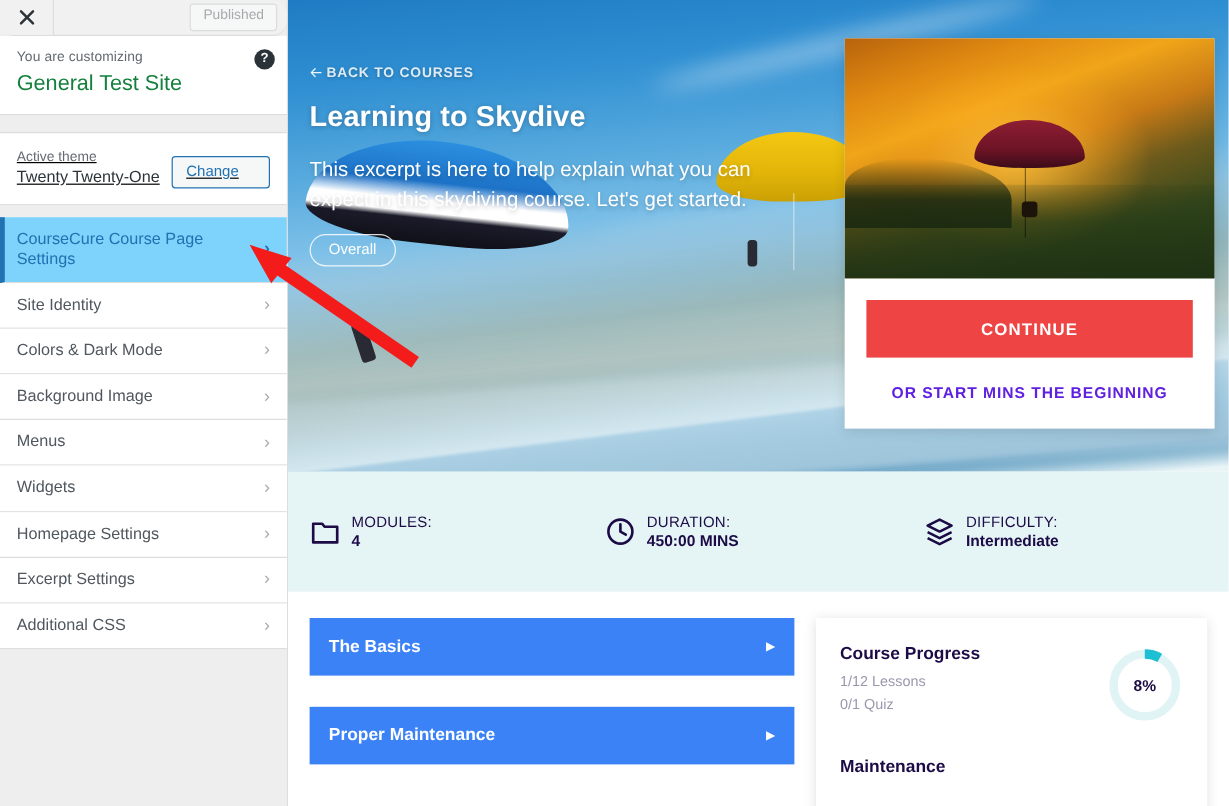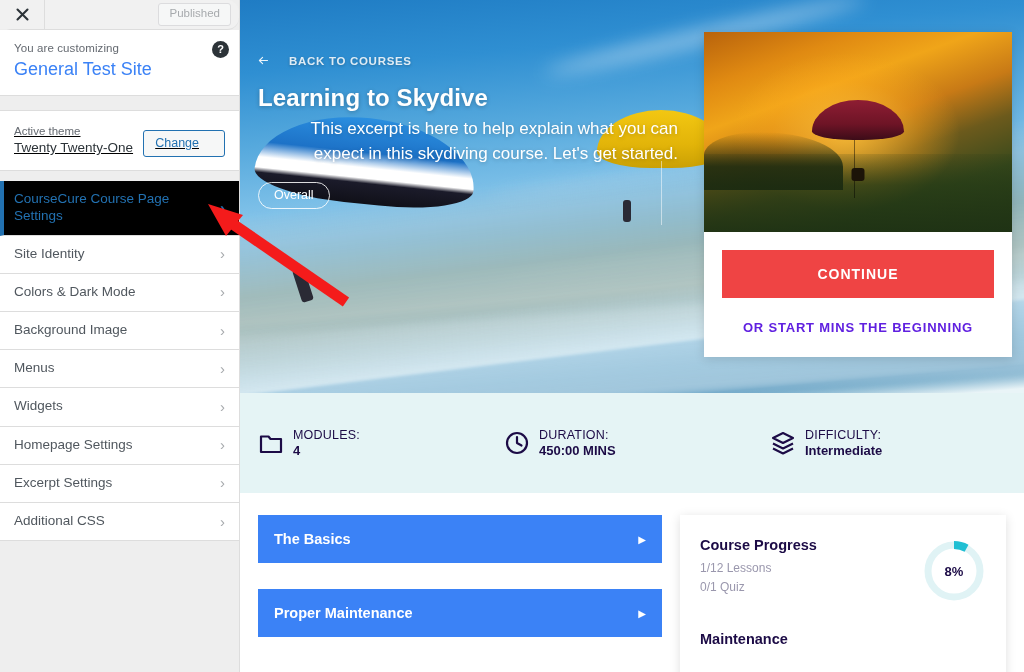--- a/index.html
+++ b/index.html
@@ -46,7 +46,7 @@
   }
   .sb-cust-label { font-size: 11.5px; color: #646970; letter-spacing: .1px; }
   .sb-cust-title {
-    font-size: 18px; color: #3b82f6; font-weight: 400;
+    font-size: 18px; color: #15803d; font-weight: 400;
     margin-top: 5px; line-height: 1.2;
   }
   .sb-help {

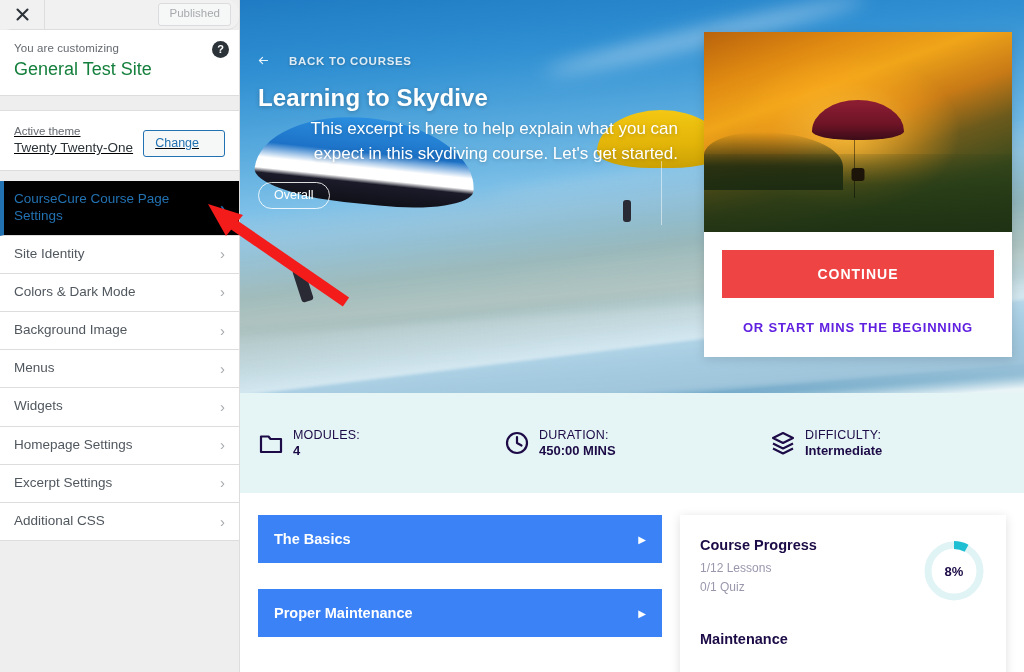--- a/index.html
+++ b/index.html
@@ -151,7 +151,7 @@
     position: absolute; left: 18px; top: 55px; width: 430px; z-index: 3;
   }
   .back-link {
-    display: flex; align-items: flex-start; gap: 20px;
+    display: flex; align-items: flex-start; gap: 3px;
     color: rgba(255,255,255,.85); font-size: 11.5px;
     font-weight: 700; letter-spacing: .7px;
     text-transform: uppercase; cursor: pointer;

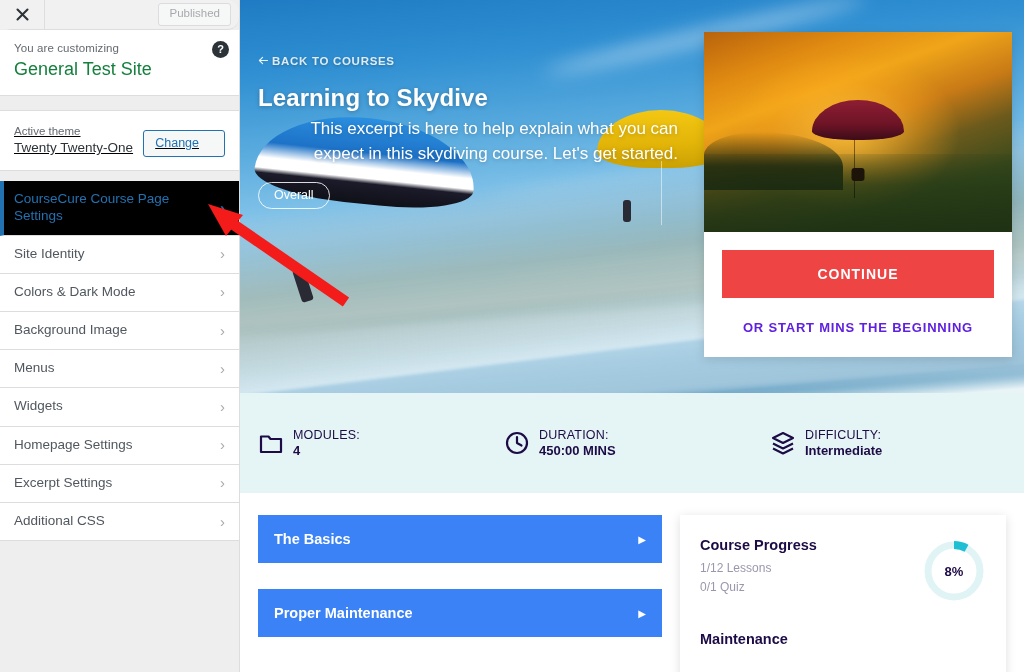--- a/index.html
+++ b/index.html
@@ -162,10 +162,9 @@
     letter-spacing: .1px; text-shadow: 0 1px 4px rgba(0,0,0,.25);
   }
   .hero-excerpt {
-    margin-top: 4px; color: #ffffff; font-size: 17px; line-height: 1.48;
+    margin-top: 17px; color: #ffffff; font-size: 17px; line-height: 1.48;
     font-weight: 400; text-shadow: 0 1px 4px rgba(0,0,0,.22);
     max-width: 420px;
-    text-align: right;
   }
   .hero-badge {
     margin-top: 16px; display: inline-block;

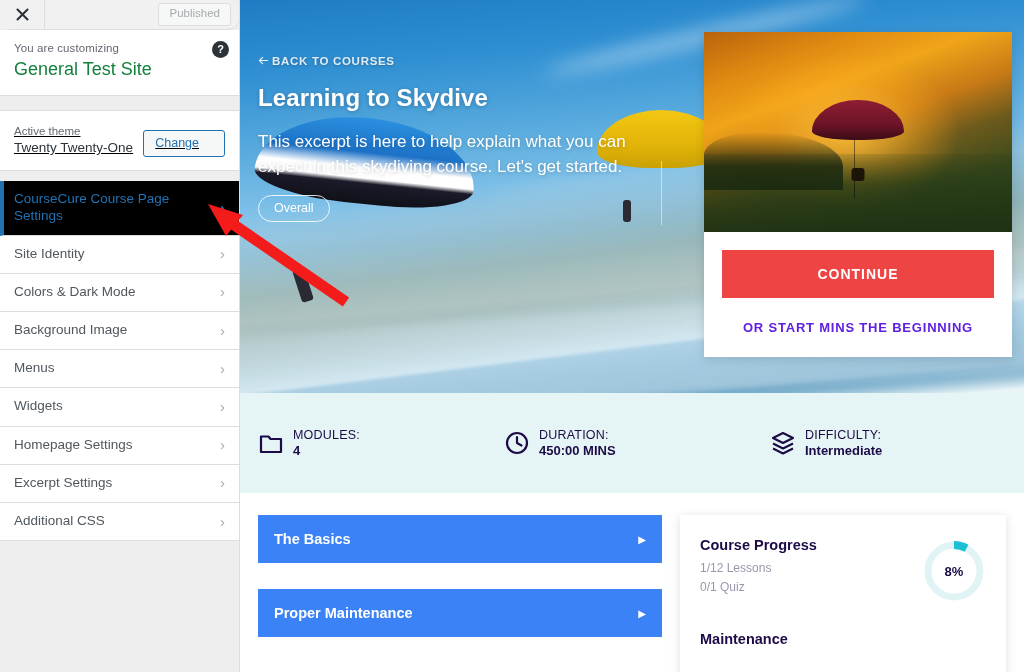--- a/index.html
+++ b/index.html
@@ -86,7 +86,7 @@
     min-height: 35.5px;
   }
   .sb-item.active {
-    background: #000000; color: #2271b1; font-weight: 400;
+    background: #7dd3fc; color: #2271b1; font-weight: 400;
     border-left: 4px solid #2271b1; padding-left: 10px;
   }
   .sb-item-label { flex: 1; line-height: 1.2; }

